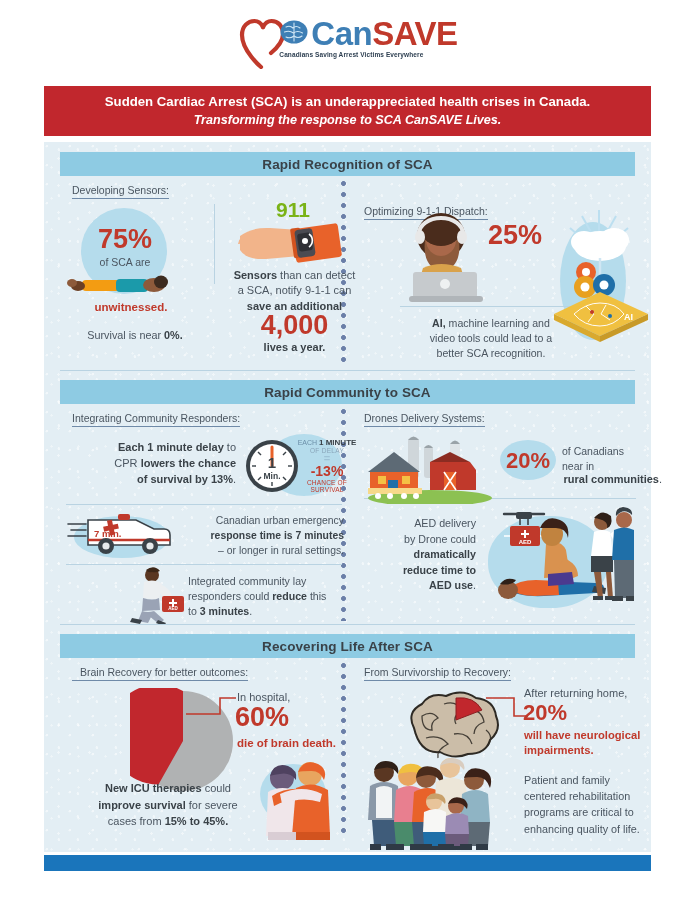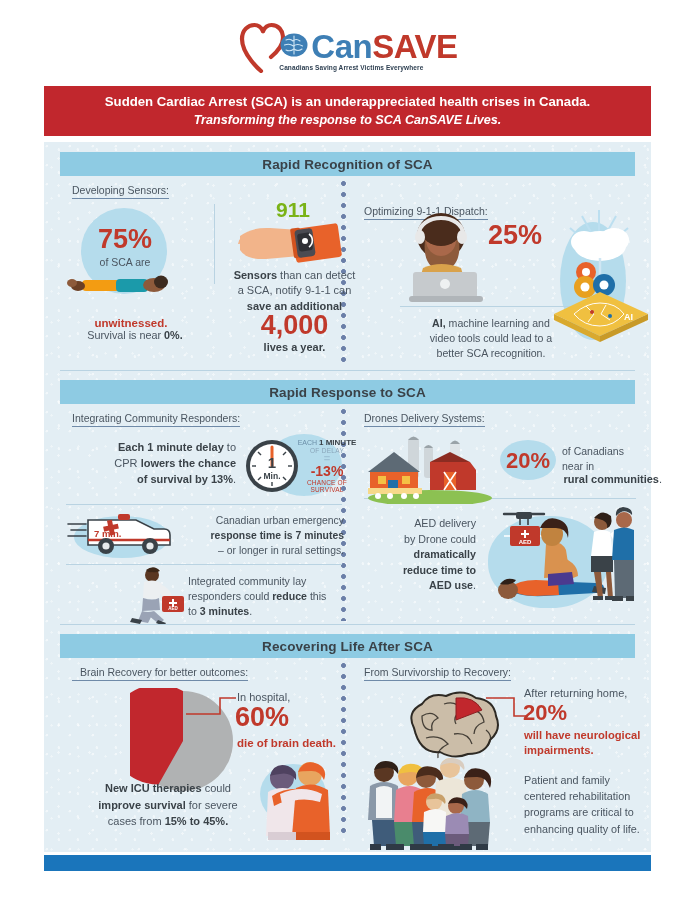--- a/index.html
+++ b/index.html
@@ -17,7 +17,7 @@
     position:absolute;left:0;top:16px;width:695px;height:58px;
     display:flex;align-items:center;justify-content:center;
   }
-  .logo-inner{display:flex;align-items:flex-end;height:56px;}
+  .logo-inner{display:flex;align-items:flex-start;height:56px;}
   .heart-svg{margin-right:-6px;}
   .logo-text-block{display:flex;flex-direction:column;align-items:flex-start;padding-bottom:2px;}
   .logo-main{display:flex;align-items:baseline;}

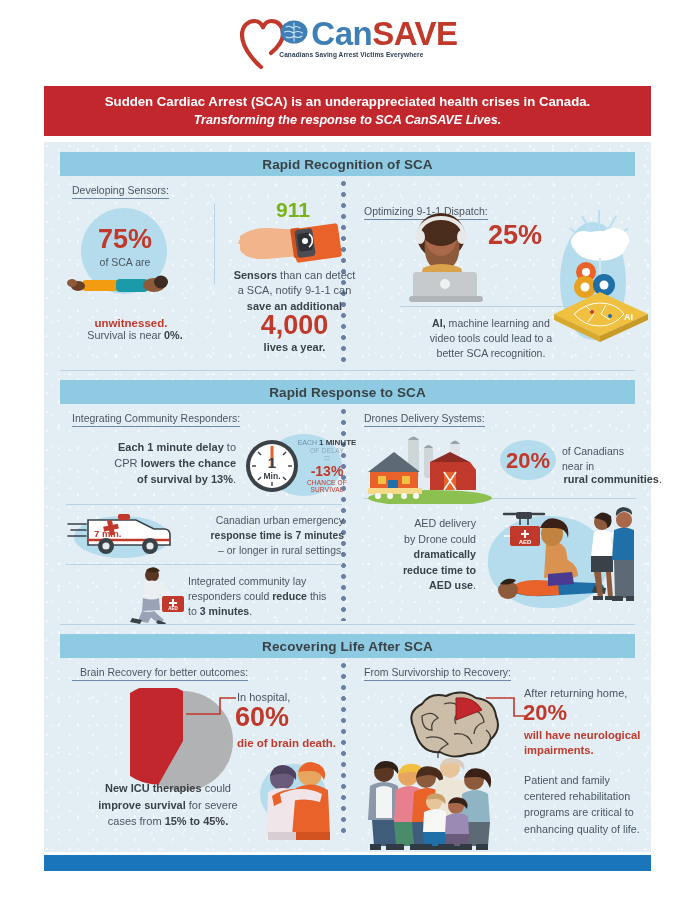--- a/index.html
+++ b/index.html
@@ -160,7 +160,7 @@
         <ellipse cx="6" cy="13" rx="5" ry="4" fill="#8d5a3b"></ellipse>
       </svg>
     </span>
-    <div class="txt" style="left:37px;top:174px;width:100px;text-align:center;font-size:11.5px;font-weight:bold;color:#c0392b;">unwitnessed.</div>
+    <div class="txt" style="left:37px;top:158px;width:100px;text-align:center;font-size:11.5px;font-weight:bold;color:#c0392b;">unwitnessed.</div>
     <div class="txt" style="left:26px;top:186px;width:130px;text-align:center;font-size:10.8px;">
       <span>Survival is near </span><b>0%.</b>
     </div>

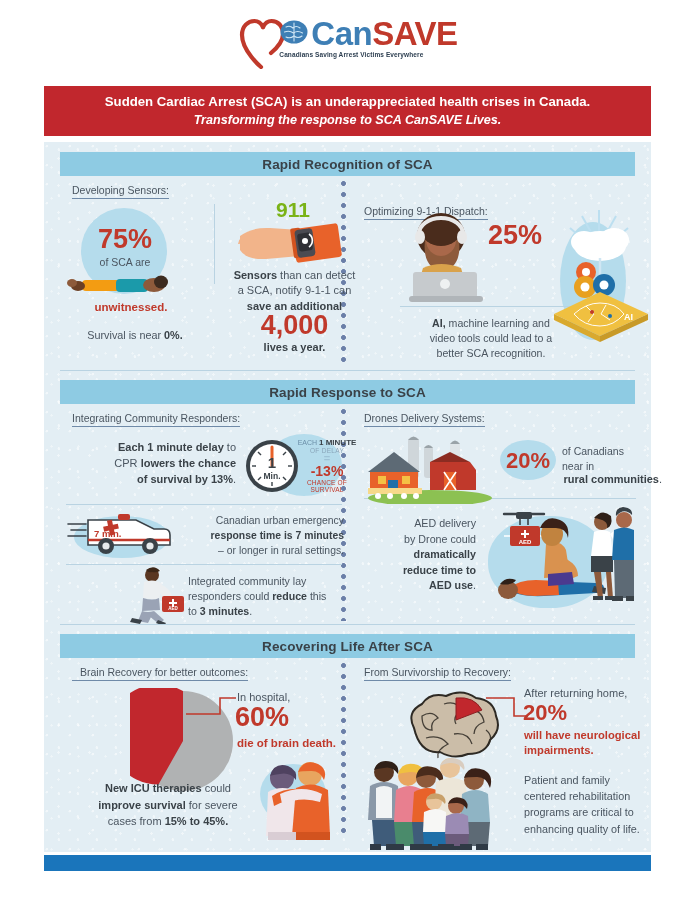--- a/index.html
+++ b/index.html
@@ -246,7 +246,7 @@
     </span>
 
     <div class="sec-head" style="top:238px;">
-      <span>Rapid Response to SCA</span>
+      <span>Rapid Community to SCA</span>
     </div>
     <div class="sub" style="left:28px;top:270px;">Integrating Community Responders:</div>
     <div class="sub" style="left:320px;top:270px;">Drones Delivery Systems:</div>

